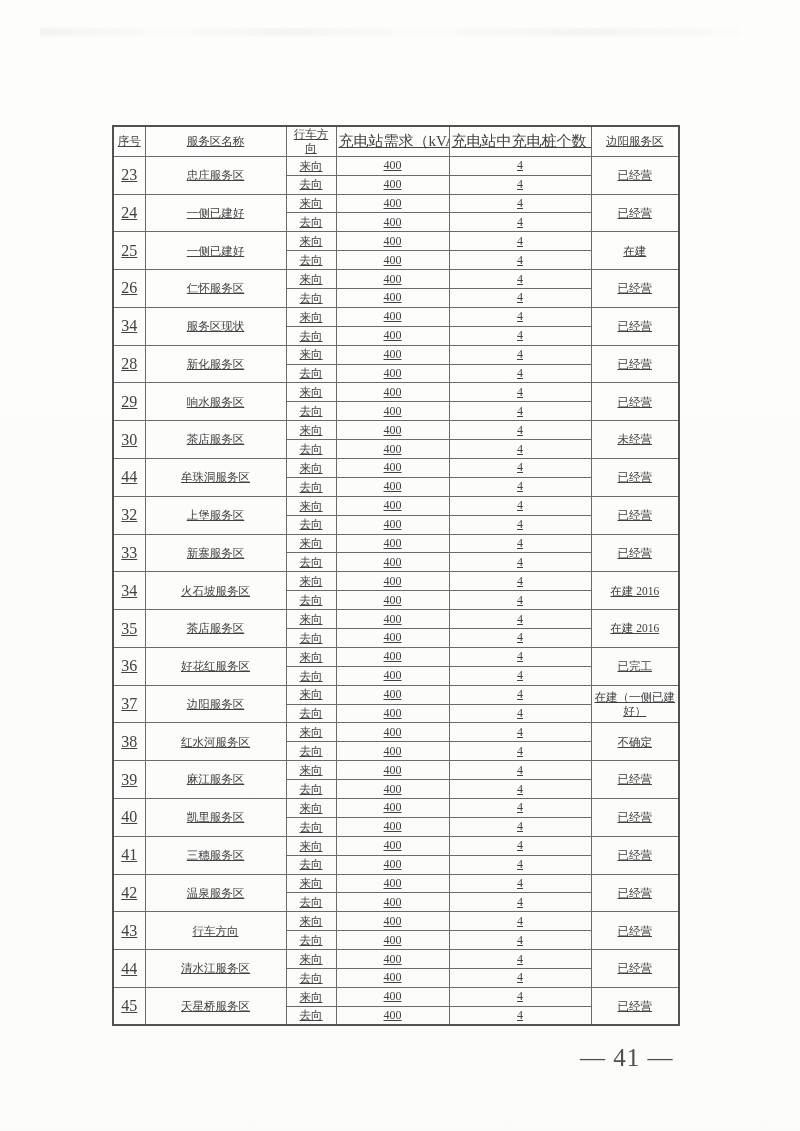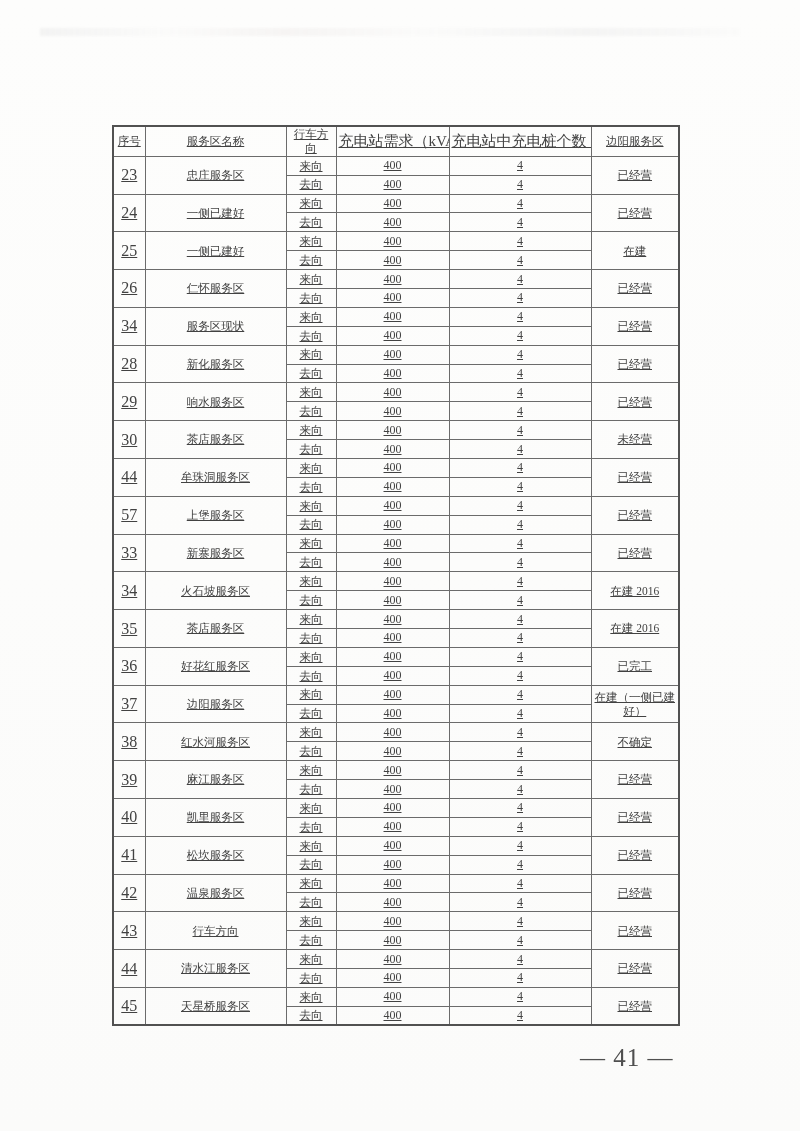--- a/index.html
+++ b/index.html
@@ -229,7 +229,7 @@
   </tr>
 
   <tr>
-    <td class="col-no" rowspan="2">57</td>
+    <td class="col-no" rowspan="2">32</td>
     <td class="col-name" rowspan="2">上堡服务区</td>
     <td class="col-dir">来向</td>
     <td class="col-demand">400</td>

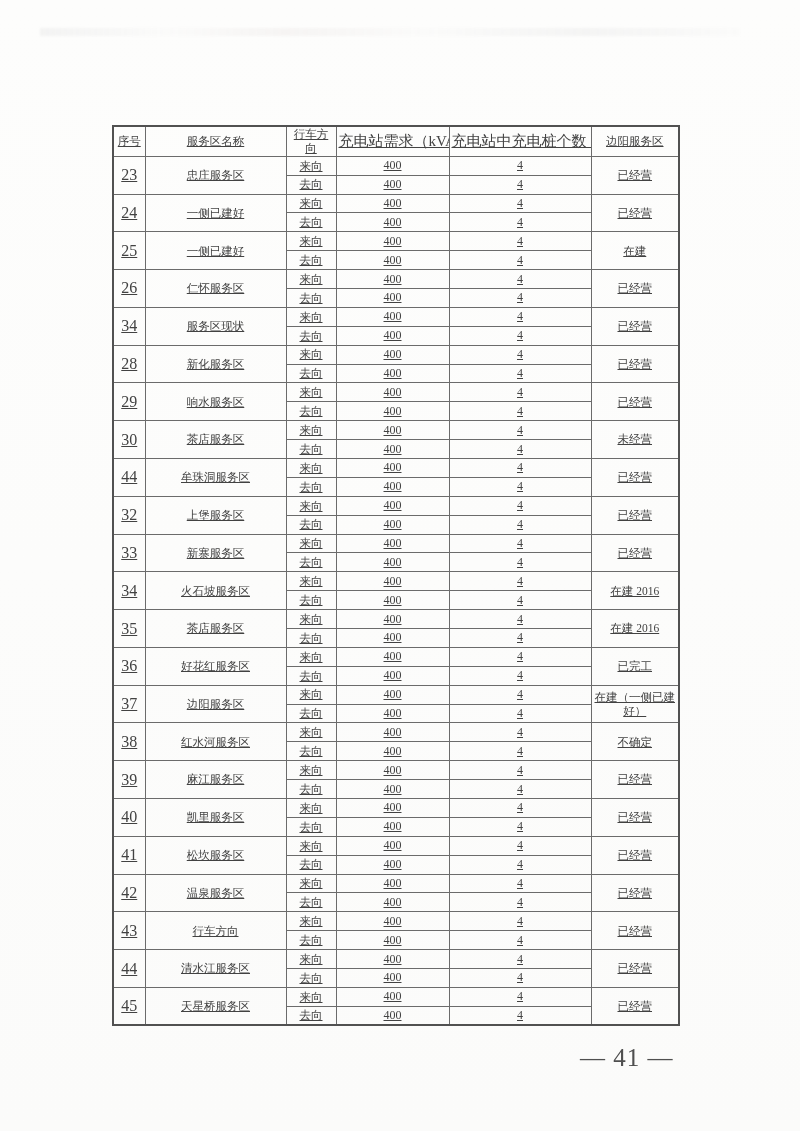--- a/index.html
+++ b/index.html
@@ -356,7 +356,7 @@
 
   <tr>
     <td class="col-no" rowspan="2">41</td>
-    <td class="col-name" rowspan="2">松坎服务区</td>
+    <td class="col-name" rowspan="2">三穗服务区</td>
     <td class="col-dir">来向</td>
     <td class="col-demand">400</td>
     <td class="col-piles">4</td>

